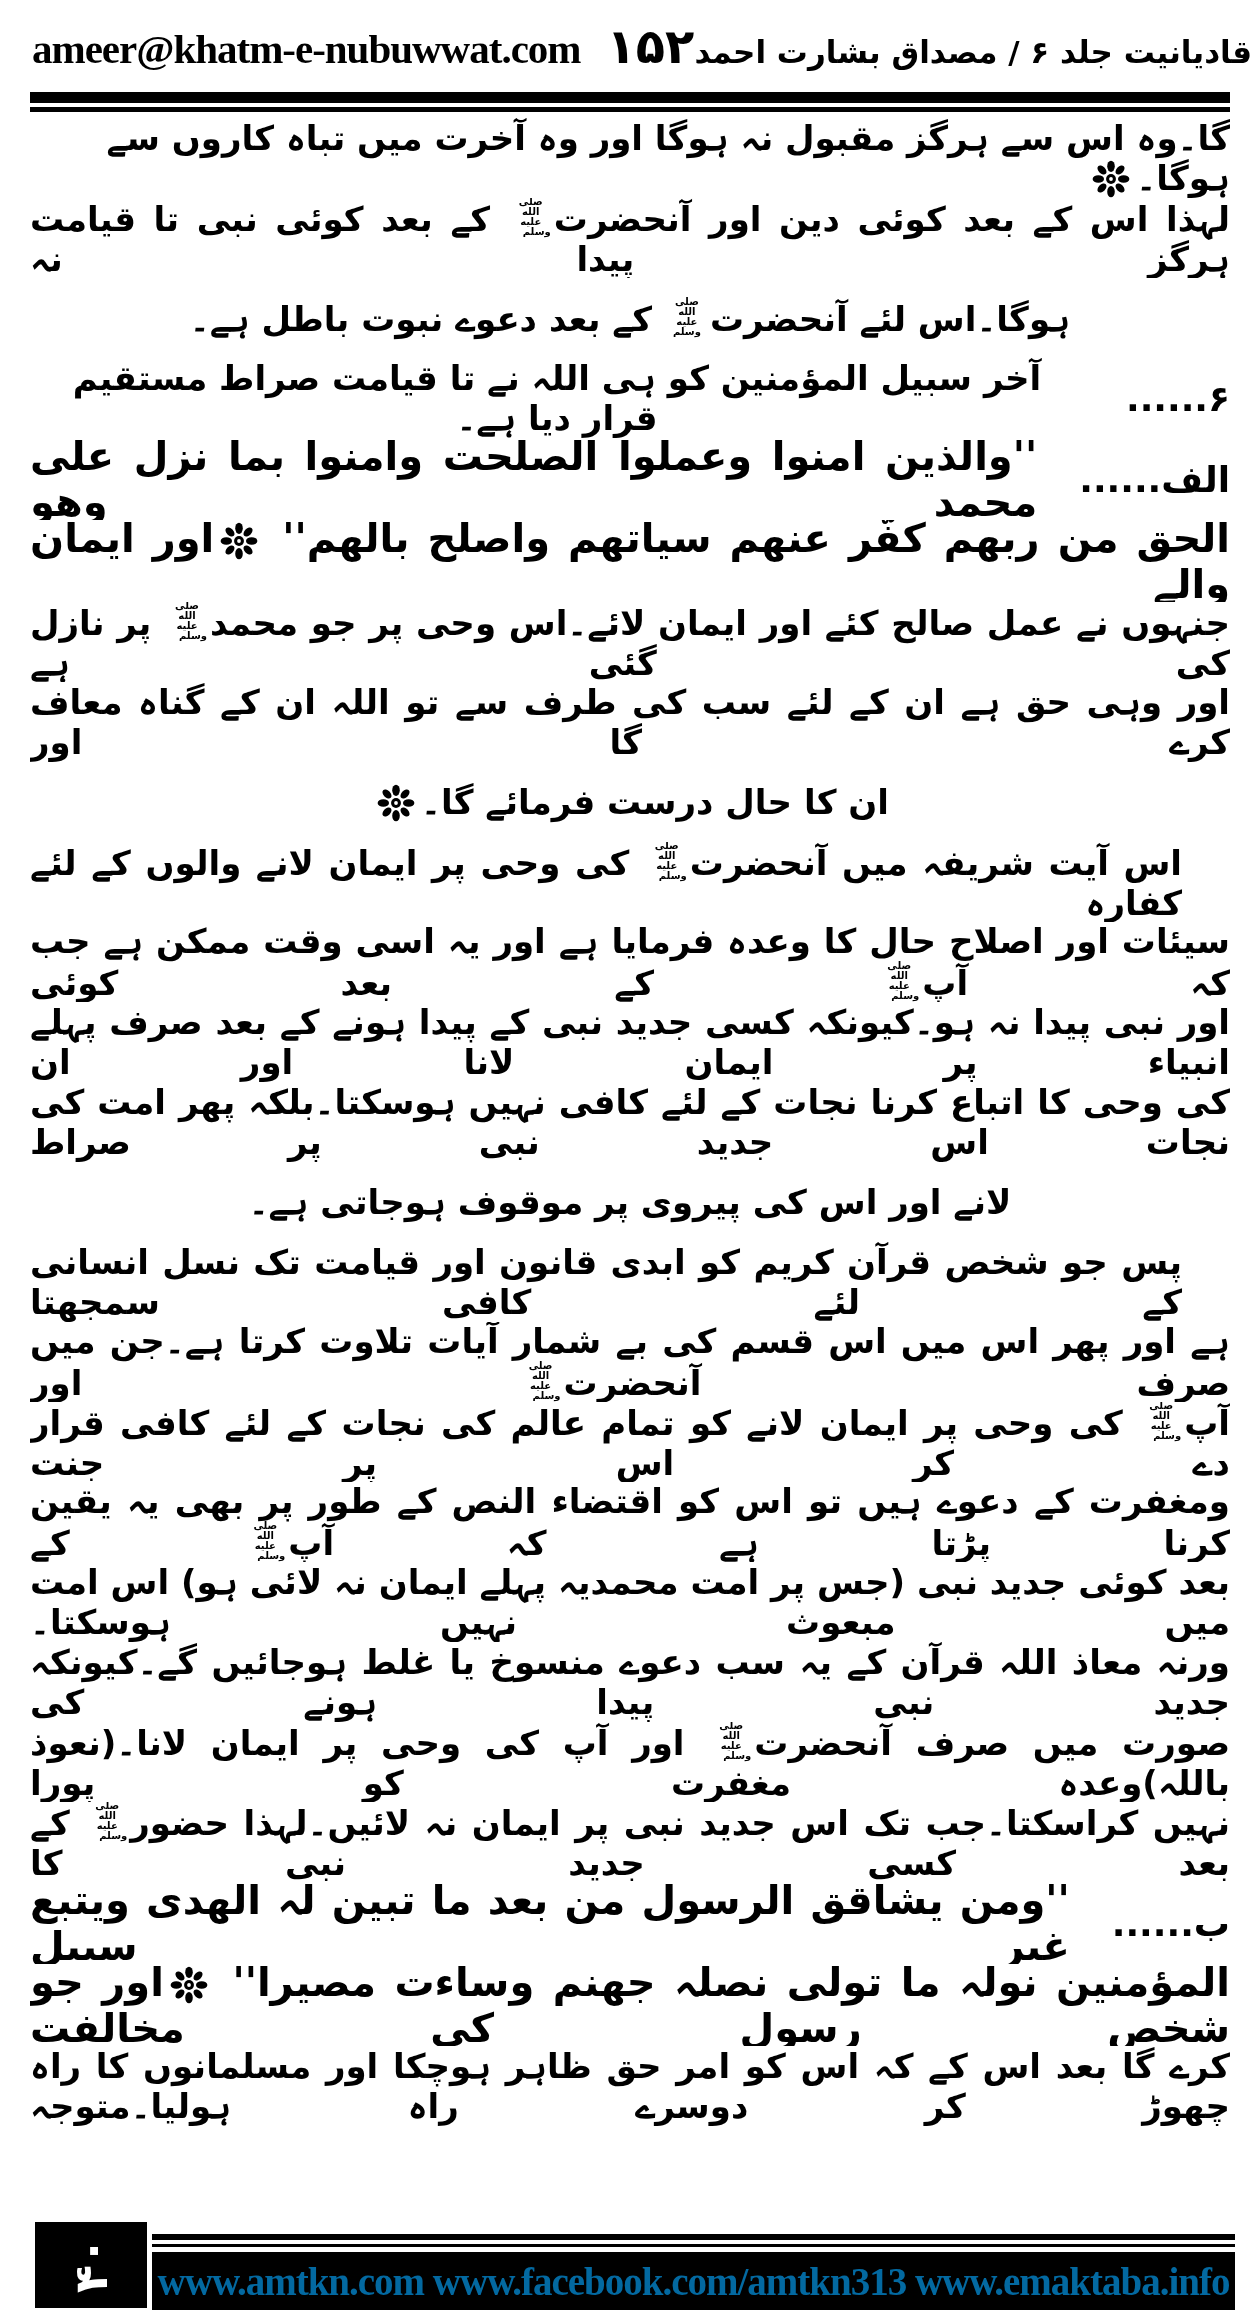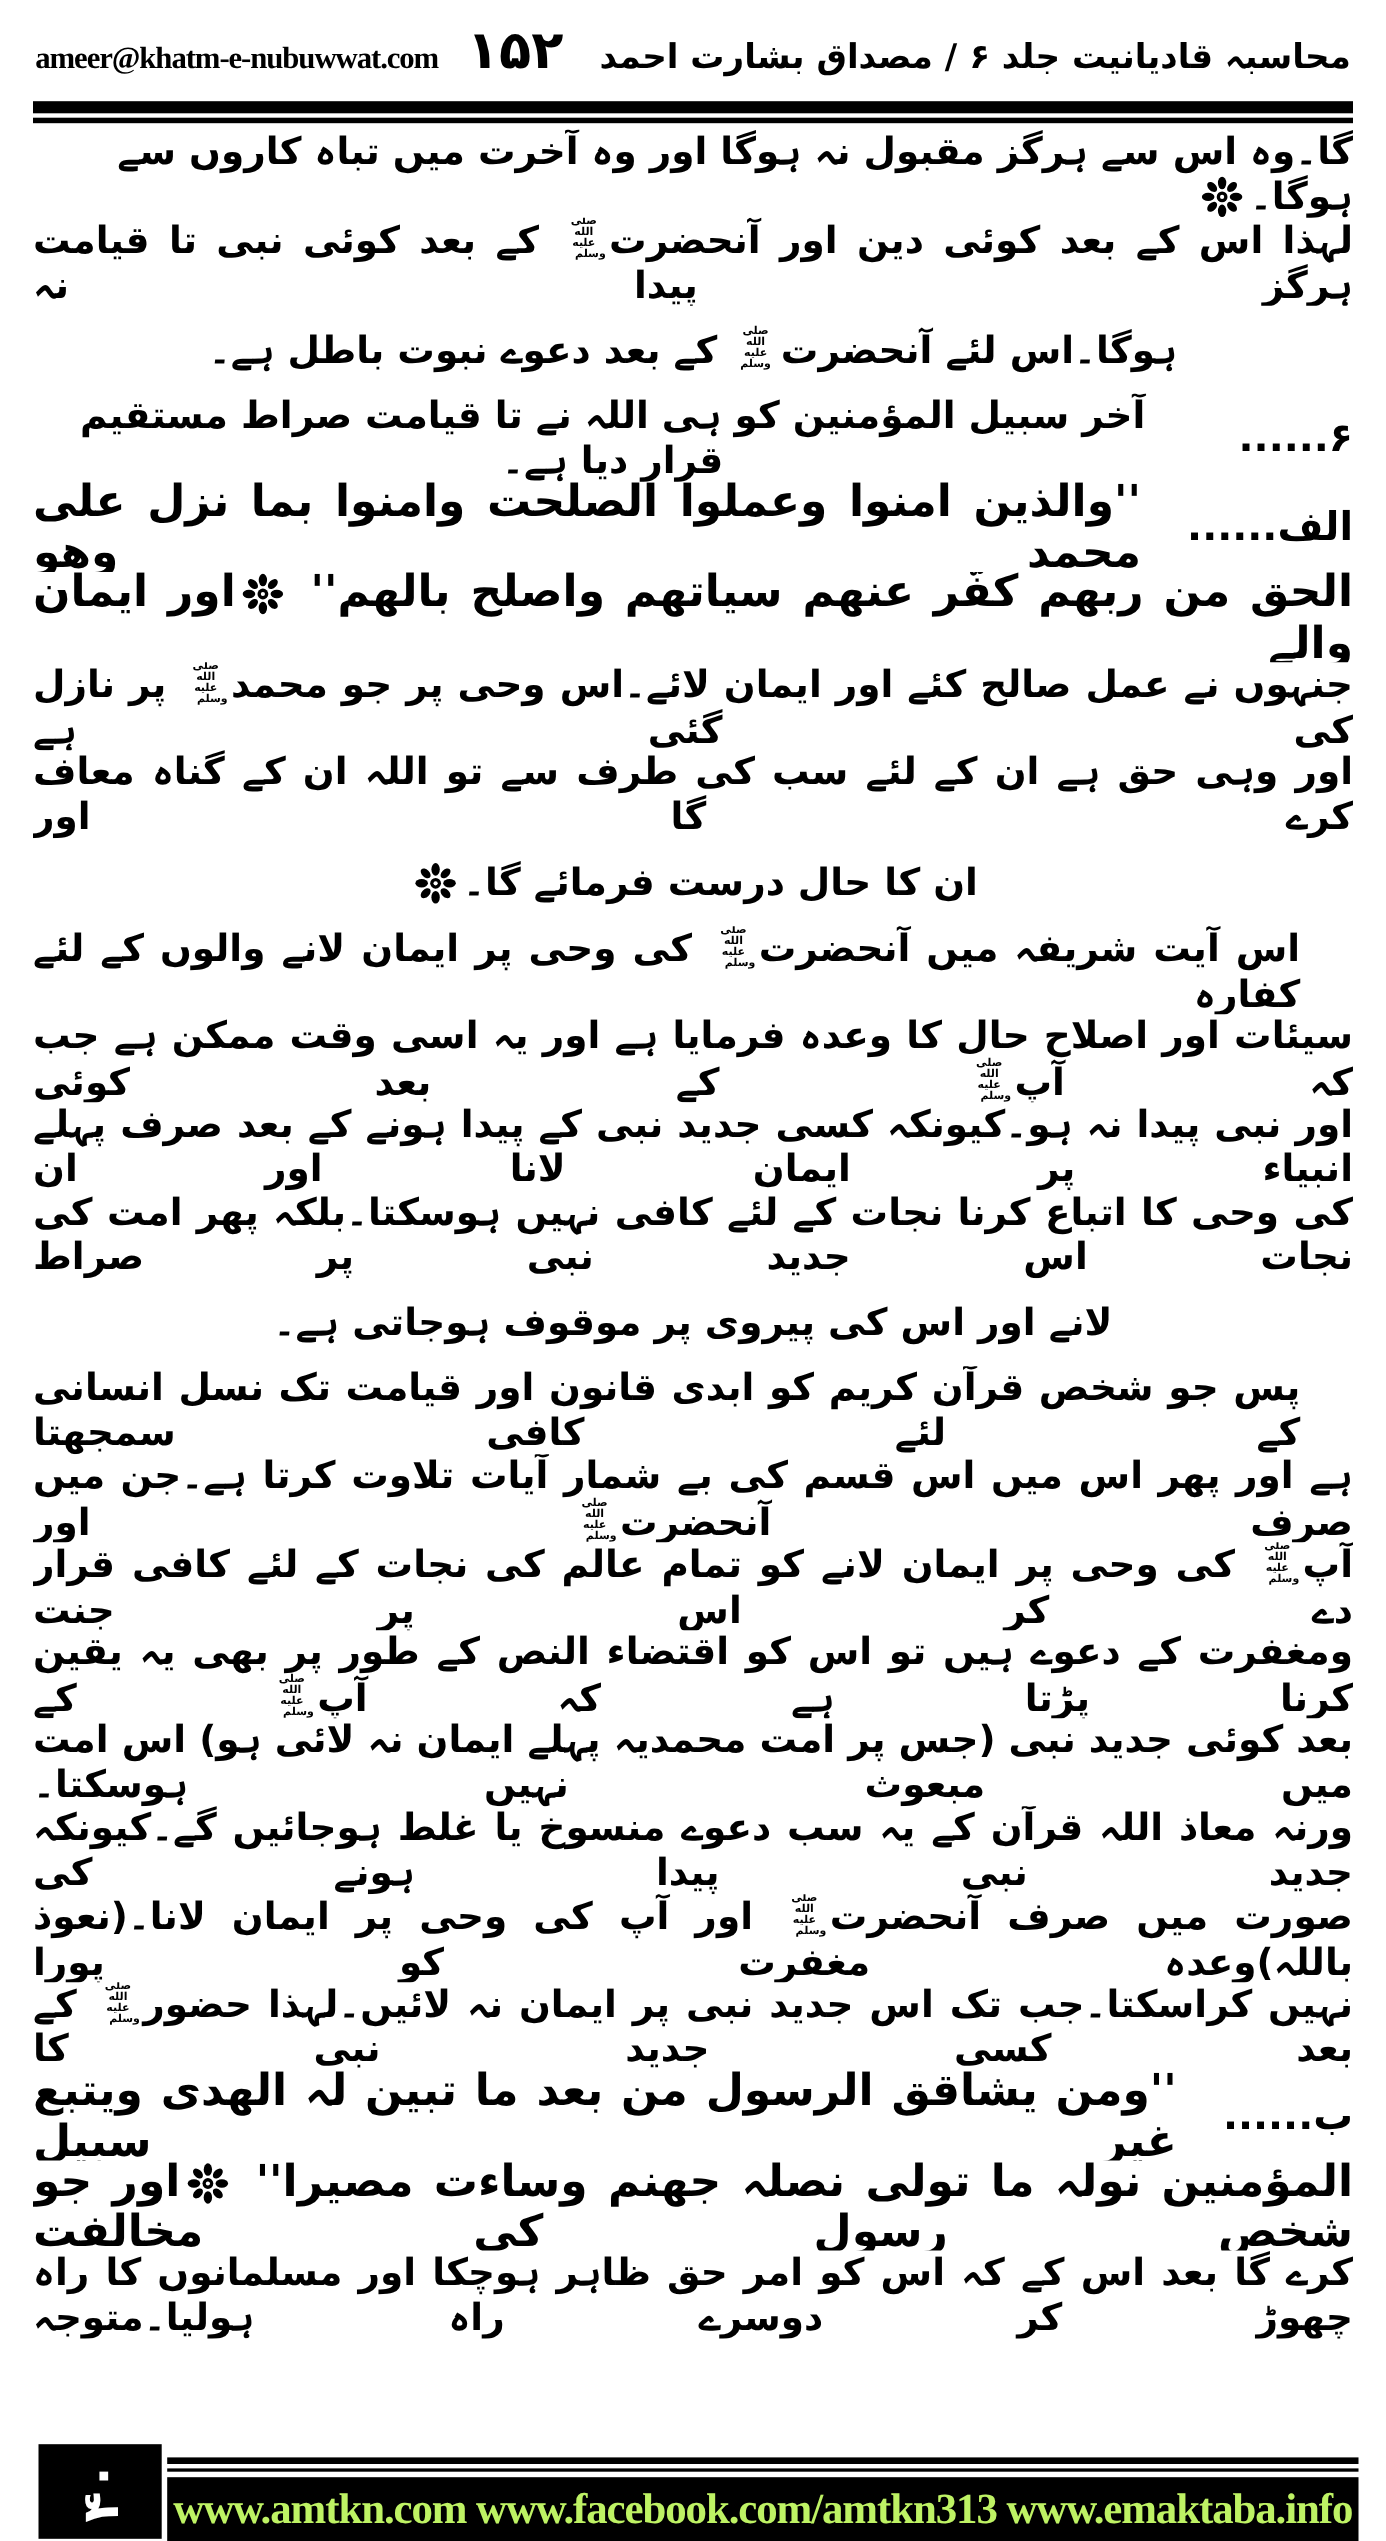--- a/index.html
+++ b/index.html
@@ -16,7 +16,7 @@
   }
   .email{
     font-family:"Liberation Serif",serif;font-weight:bold;
-    font-size:28px;letter-spacing:-1px;white-space:nowrap;
+    font-size:41px;letter-spacing:-1px;white-space:nowrap;
   }
   .pagenum{
     font-size:48px;font-weight:bold;margin-left:26px;white-space:nowrap;

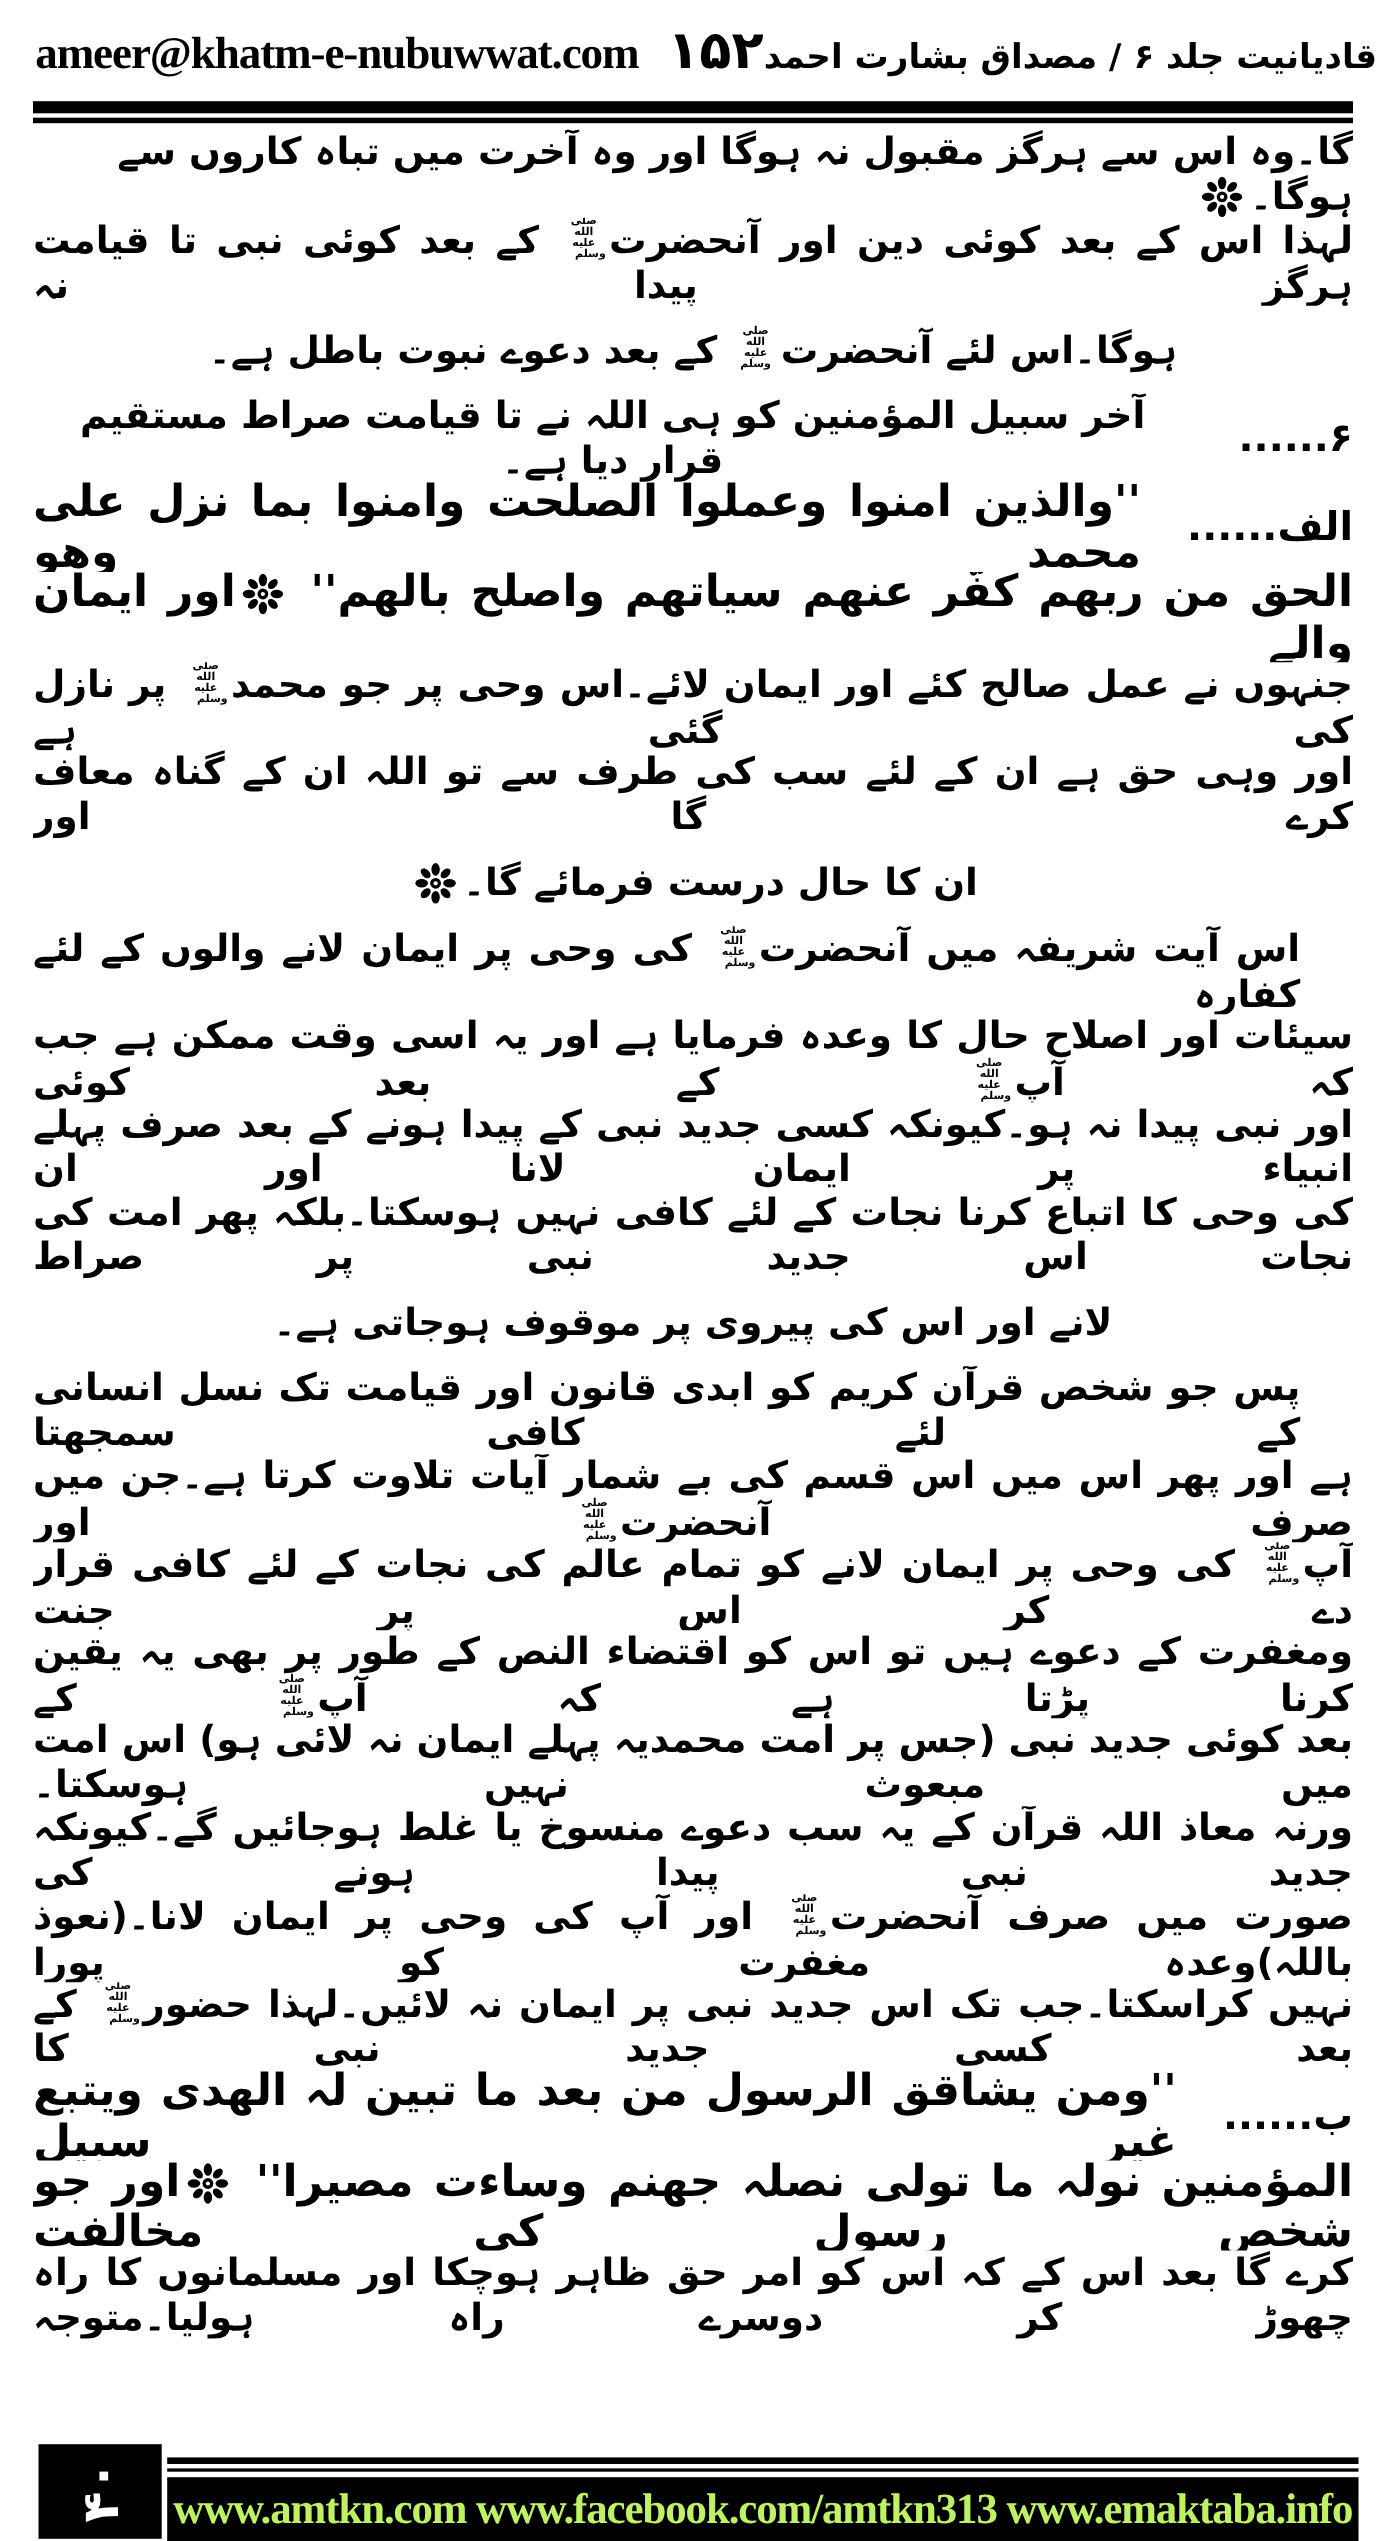--- a/index.html
+++ b/index.html
@@ -63,7 +63,7 @@
   .frules .a{height:6px;background:#000}
   .frules .b{height:3px;background:#000;margin-top:4px}
   .fblack{
-    margin-top:5px;height:58px;background:#000;color:#bef264;
+    margin-top:5px;height:58px;background:#000;color:#0369a1;
     display:flex;align-items:center;justify-content:center;
     font-family:"Liberation Serif",serif;font-weight:bold;font-size:39px;
     letter-spacing:-1px;white-space:nowrap;

